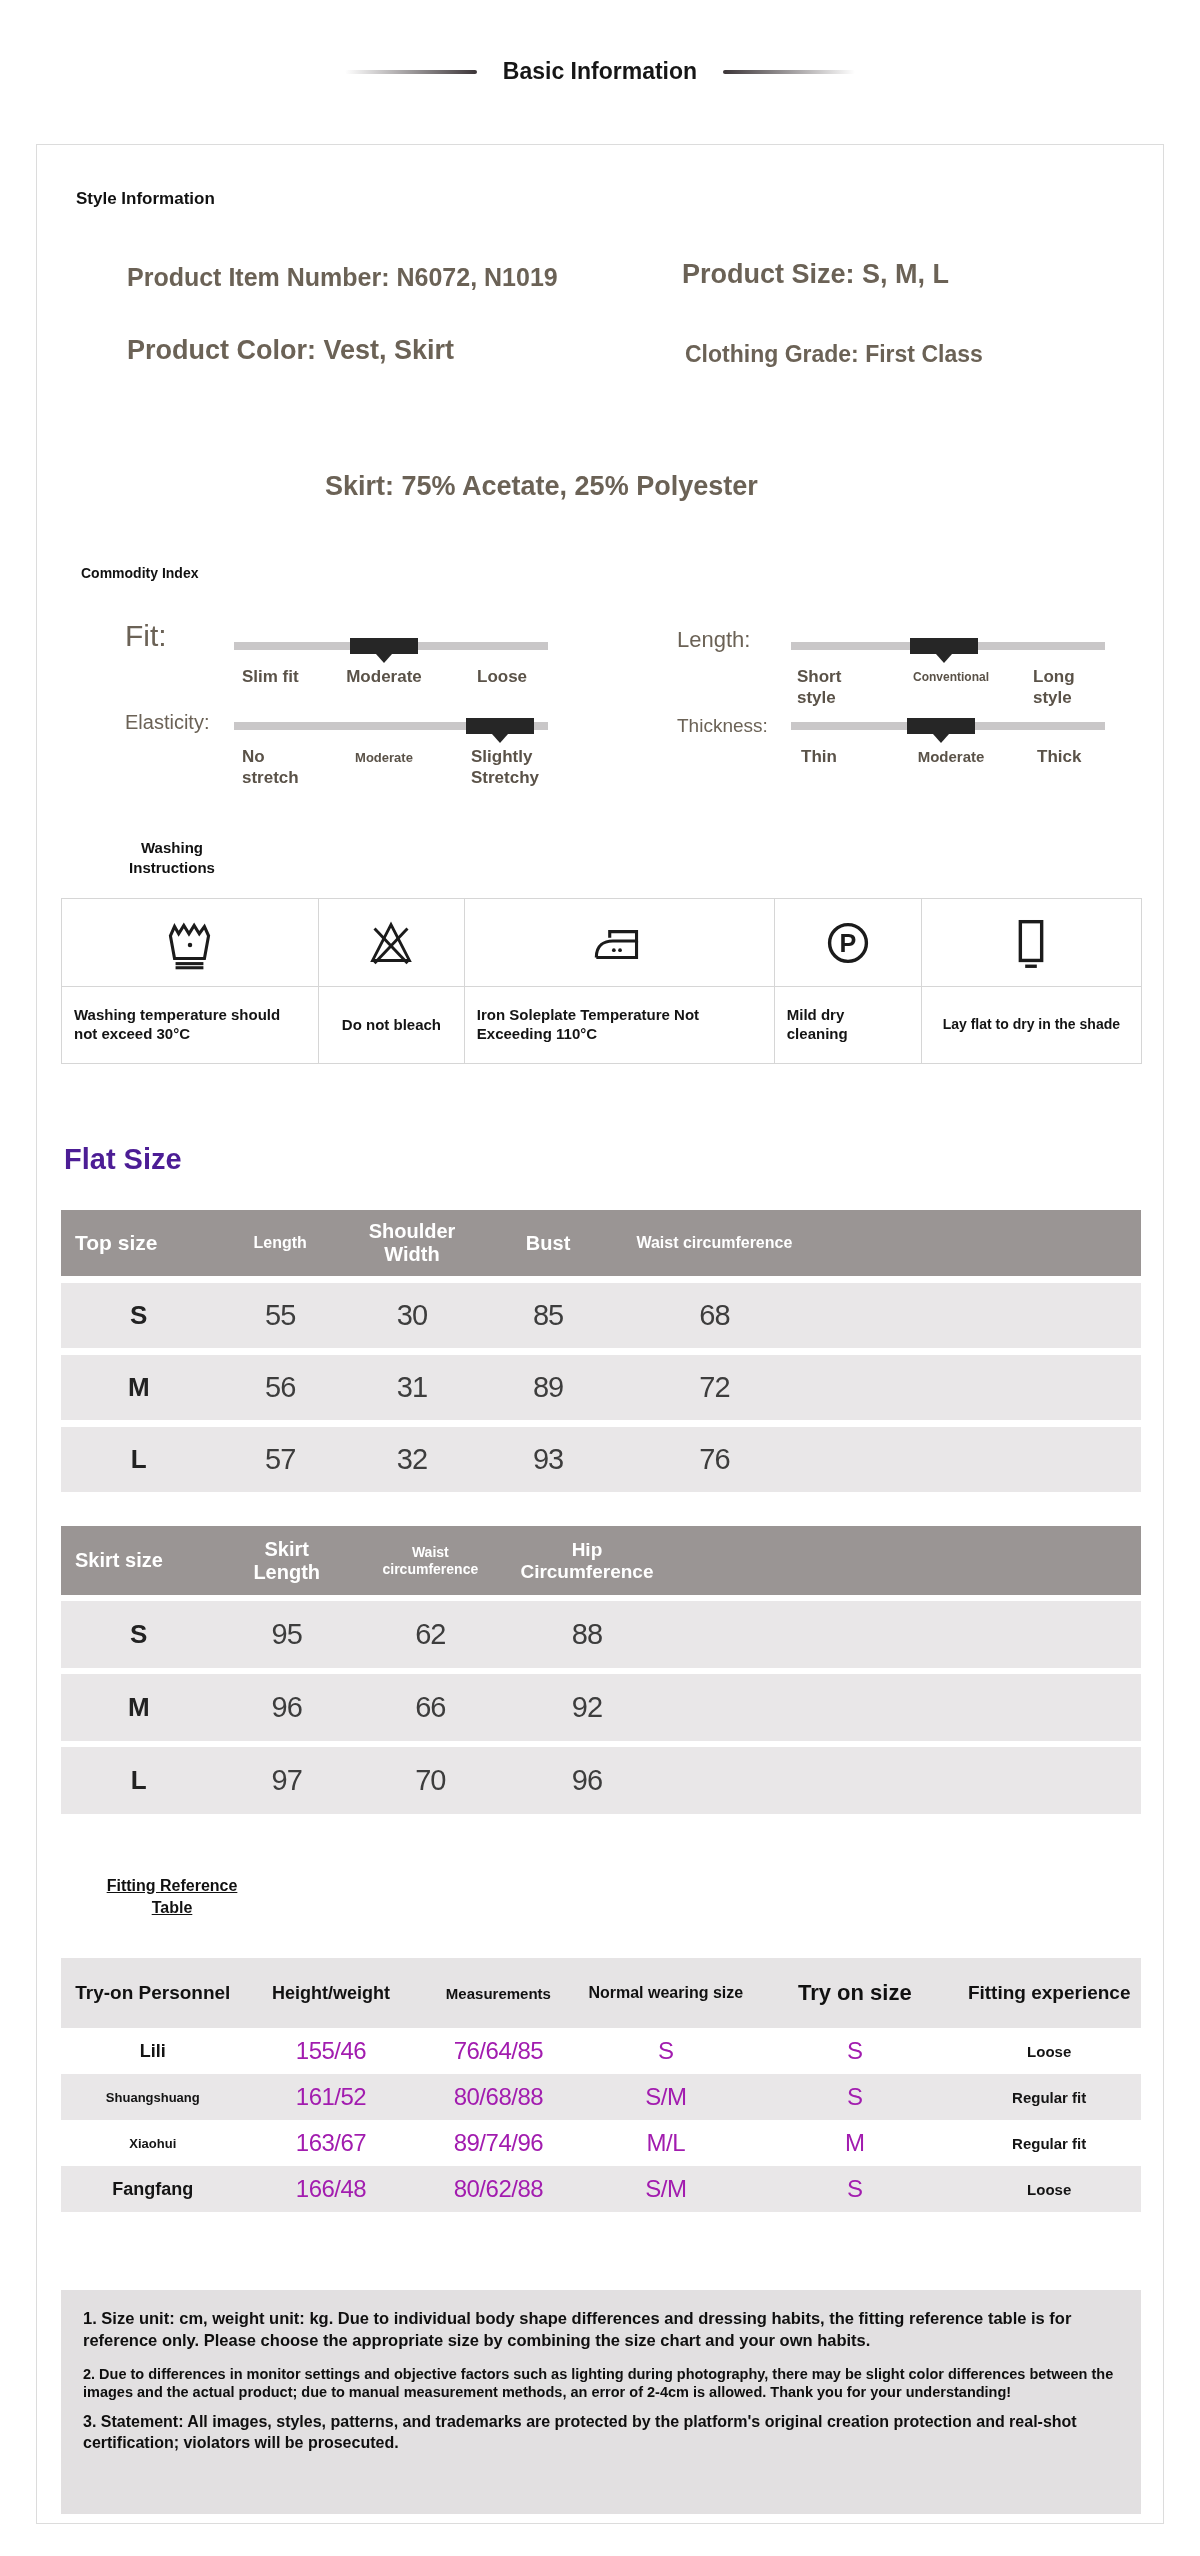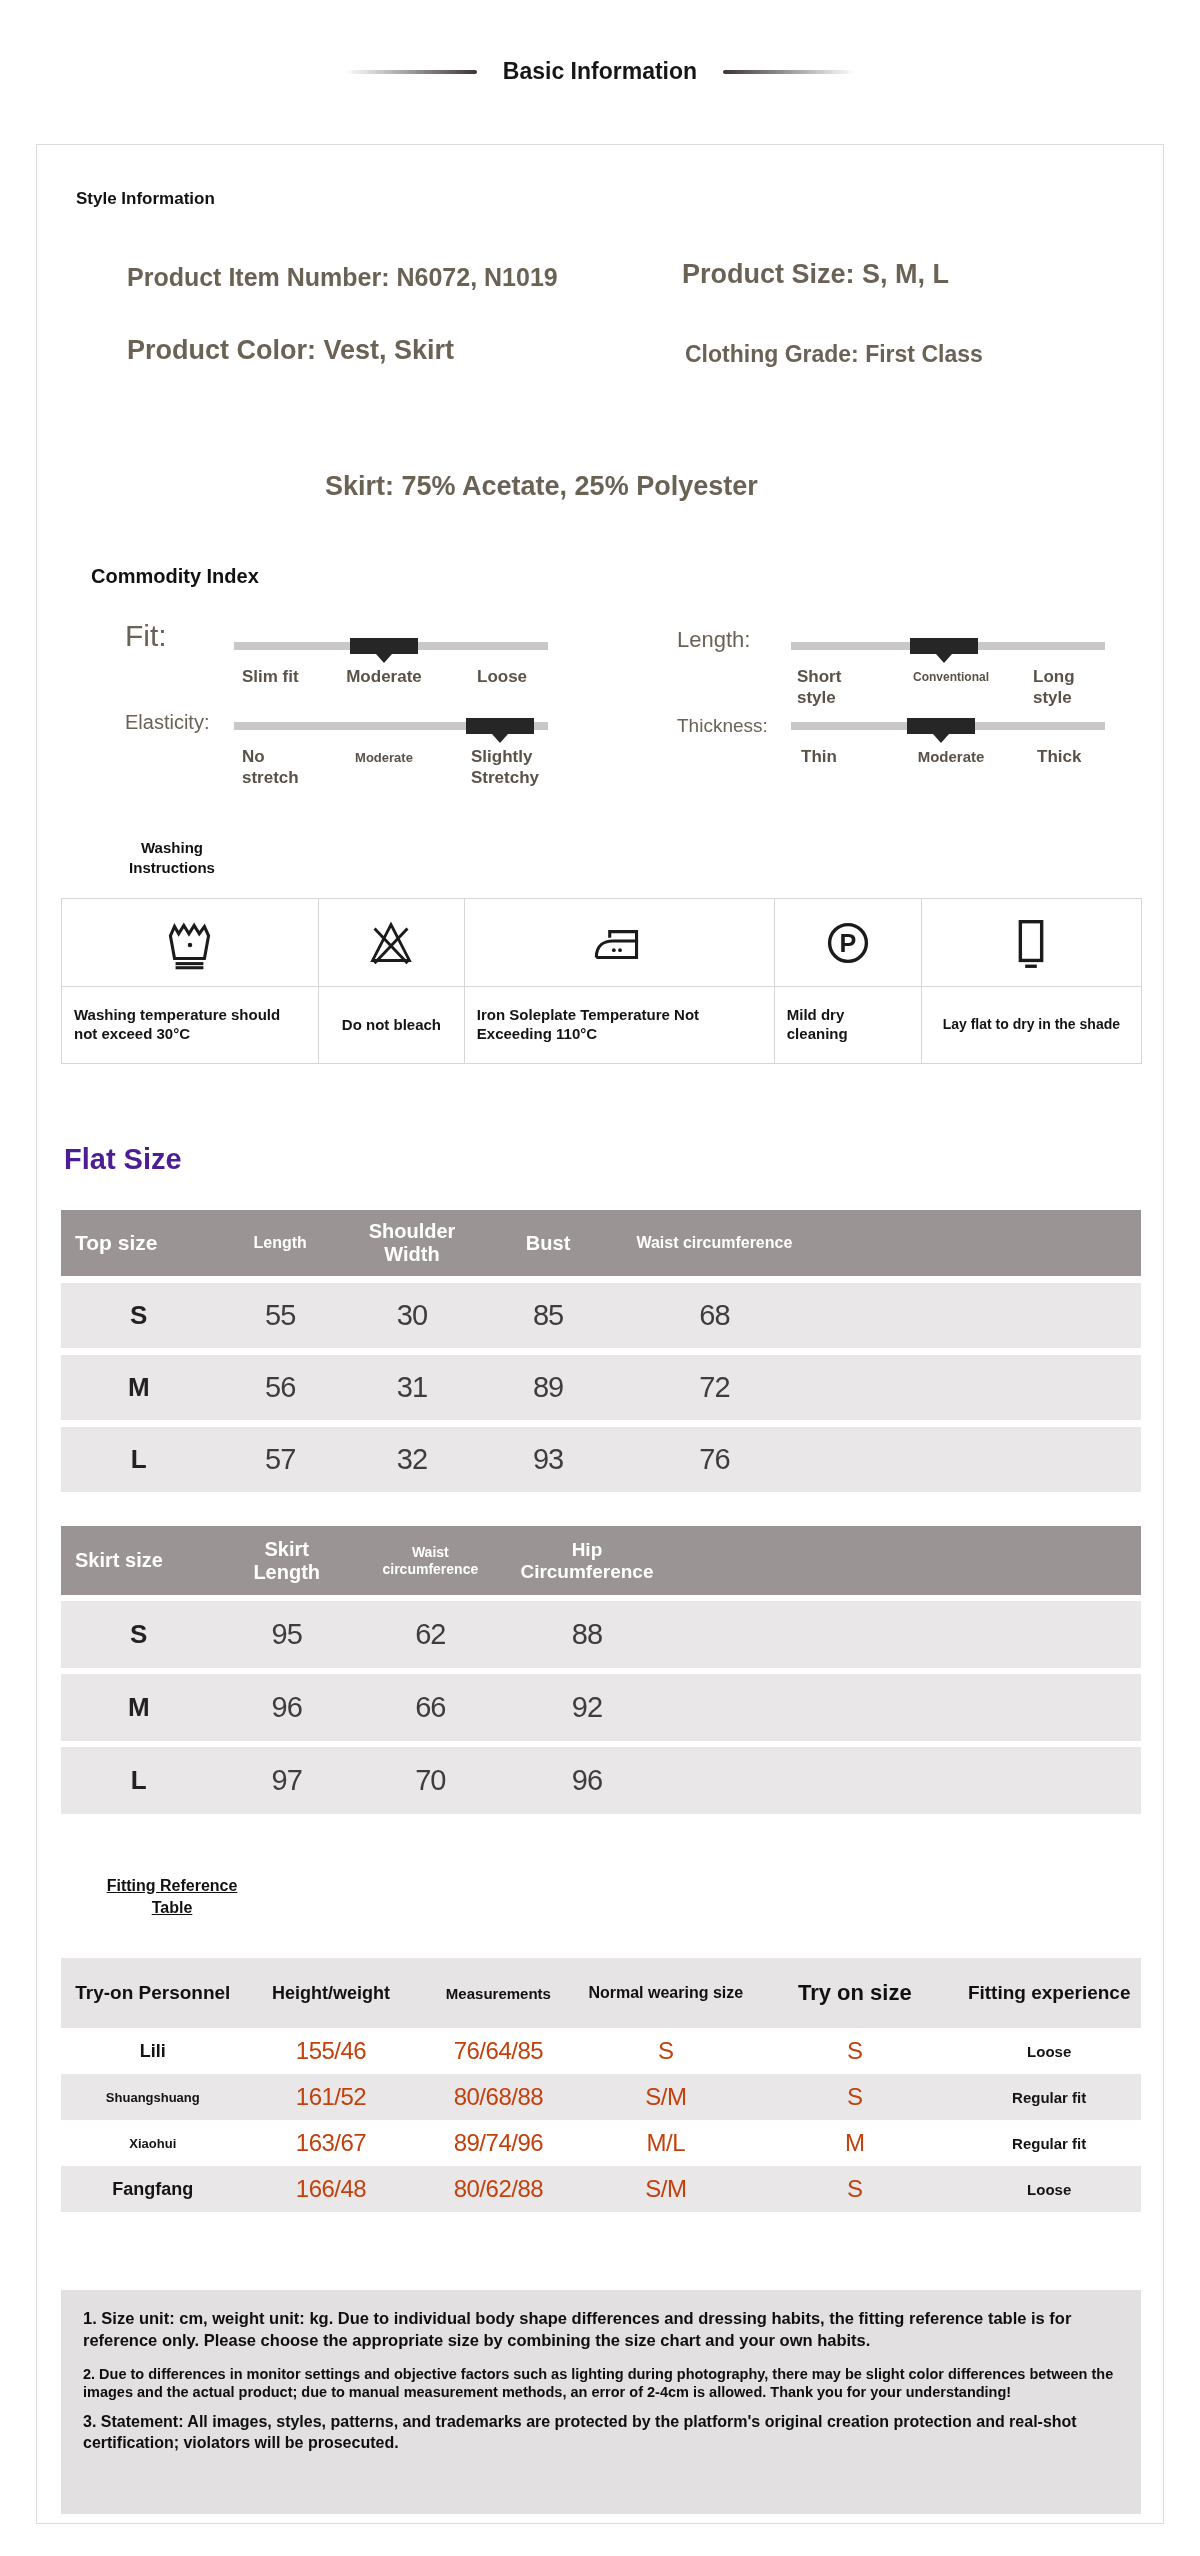--- a/index.html
+++ b/index.html
@@ -95,7 +95,7 @@
   <div class="pinfo" style="left:648px;top:196px;font-size:23px;">Clothing Grade: First Class</div>
   <div class="pinfo" style="left:288px;top:326px;font-size:27px;">Skirt: 75% Acetate, 25% Polyester</div>
 
-  <div class="sec-label" style="left:54px;top:420px;font-size:20px;">Commodity Index</div>
+  <div class="sec-label" style="left:44px;top:420px;font-size:14px;">Commodity Index</div>
 
   <div class="slider-name" style="left:88px;top:474px;font-size:30px;">Fit:</div>
   <div class="slider" style="left:197px;top:497px;">

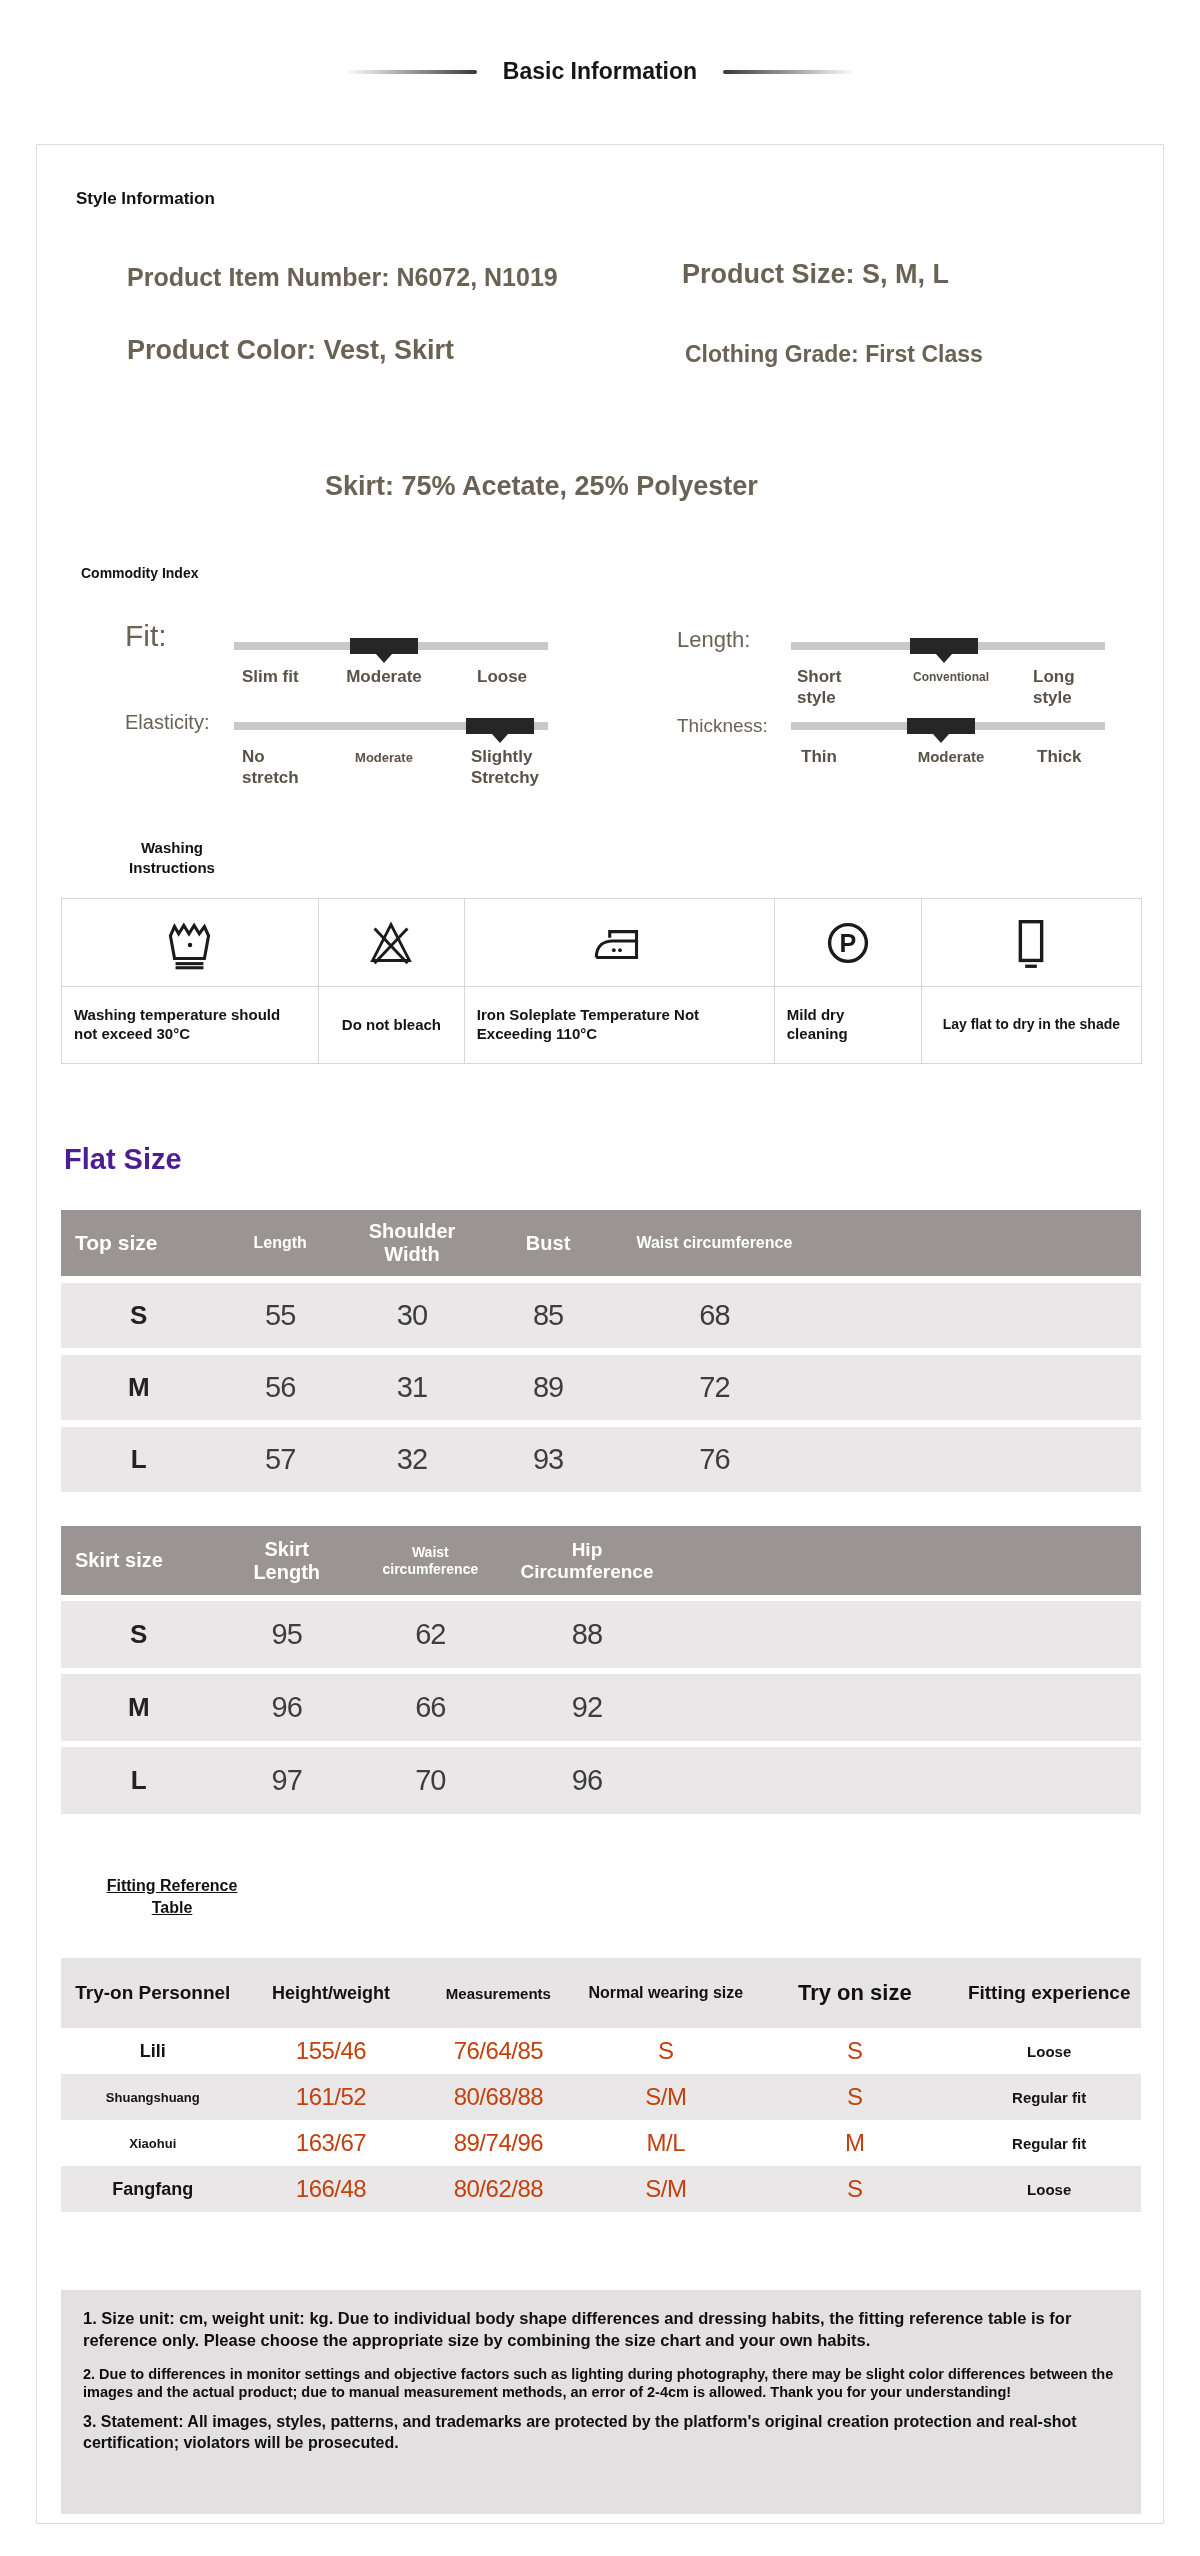--- a/index.html
+++ b/index.html
@@ -67,7 +67,7 @@
   .fh1{font-size:19px;}.fh2{font-size:18px;}.fh3{font-size:15px;}.fh4{font-size:16px;}.fh5{font-size:22px;}.fh6{font-size:19px;}
   .fname-lg{font-size:18px;font-weight:bold;color:#141414;}
   .fname-sm{font-size:13px;font-weight:bold;color:#141414;}
-  .fnum{font-size:24px;font-weight:400;color:#c2410c;letter-spacing:-0.5px;}
+  .fnum{font-size:24px;font-weight:400;color:#a21caf;letter-spacing:-0.5px;}
   .fexp{font-size:15px;font-weight:bold;color:#141414;}
 
   

